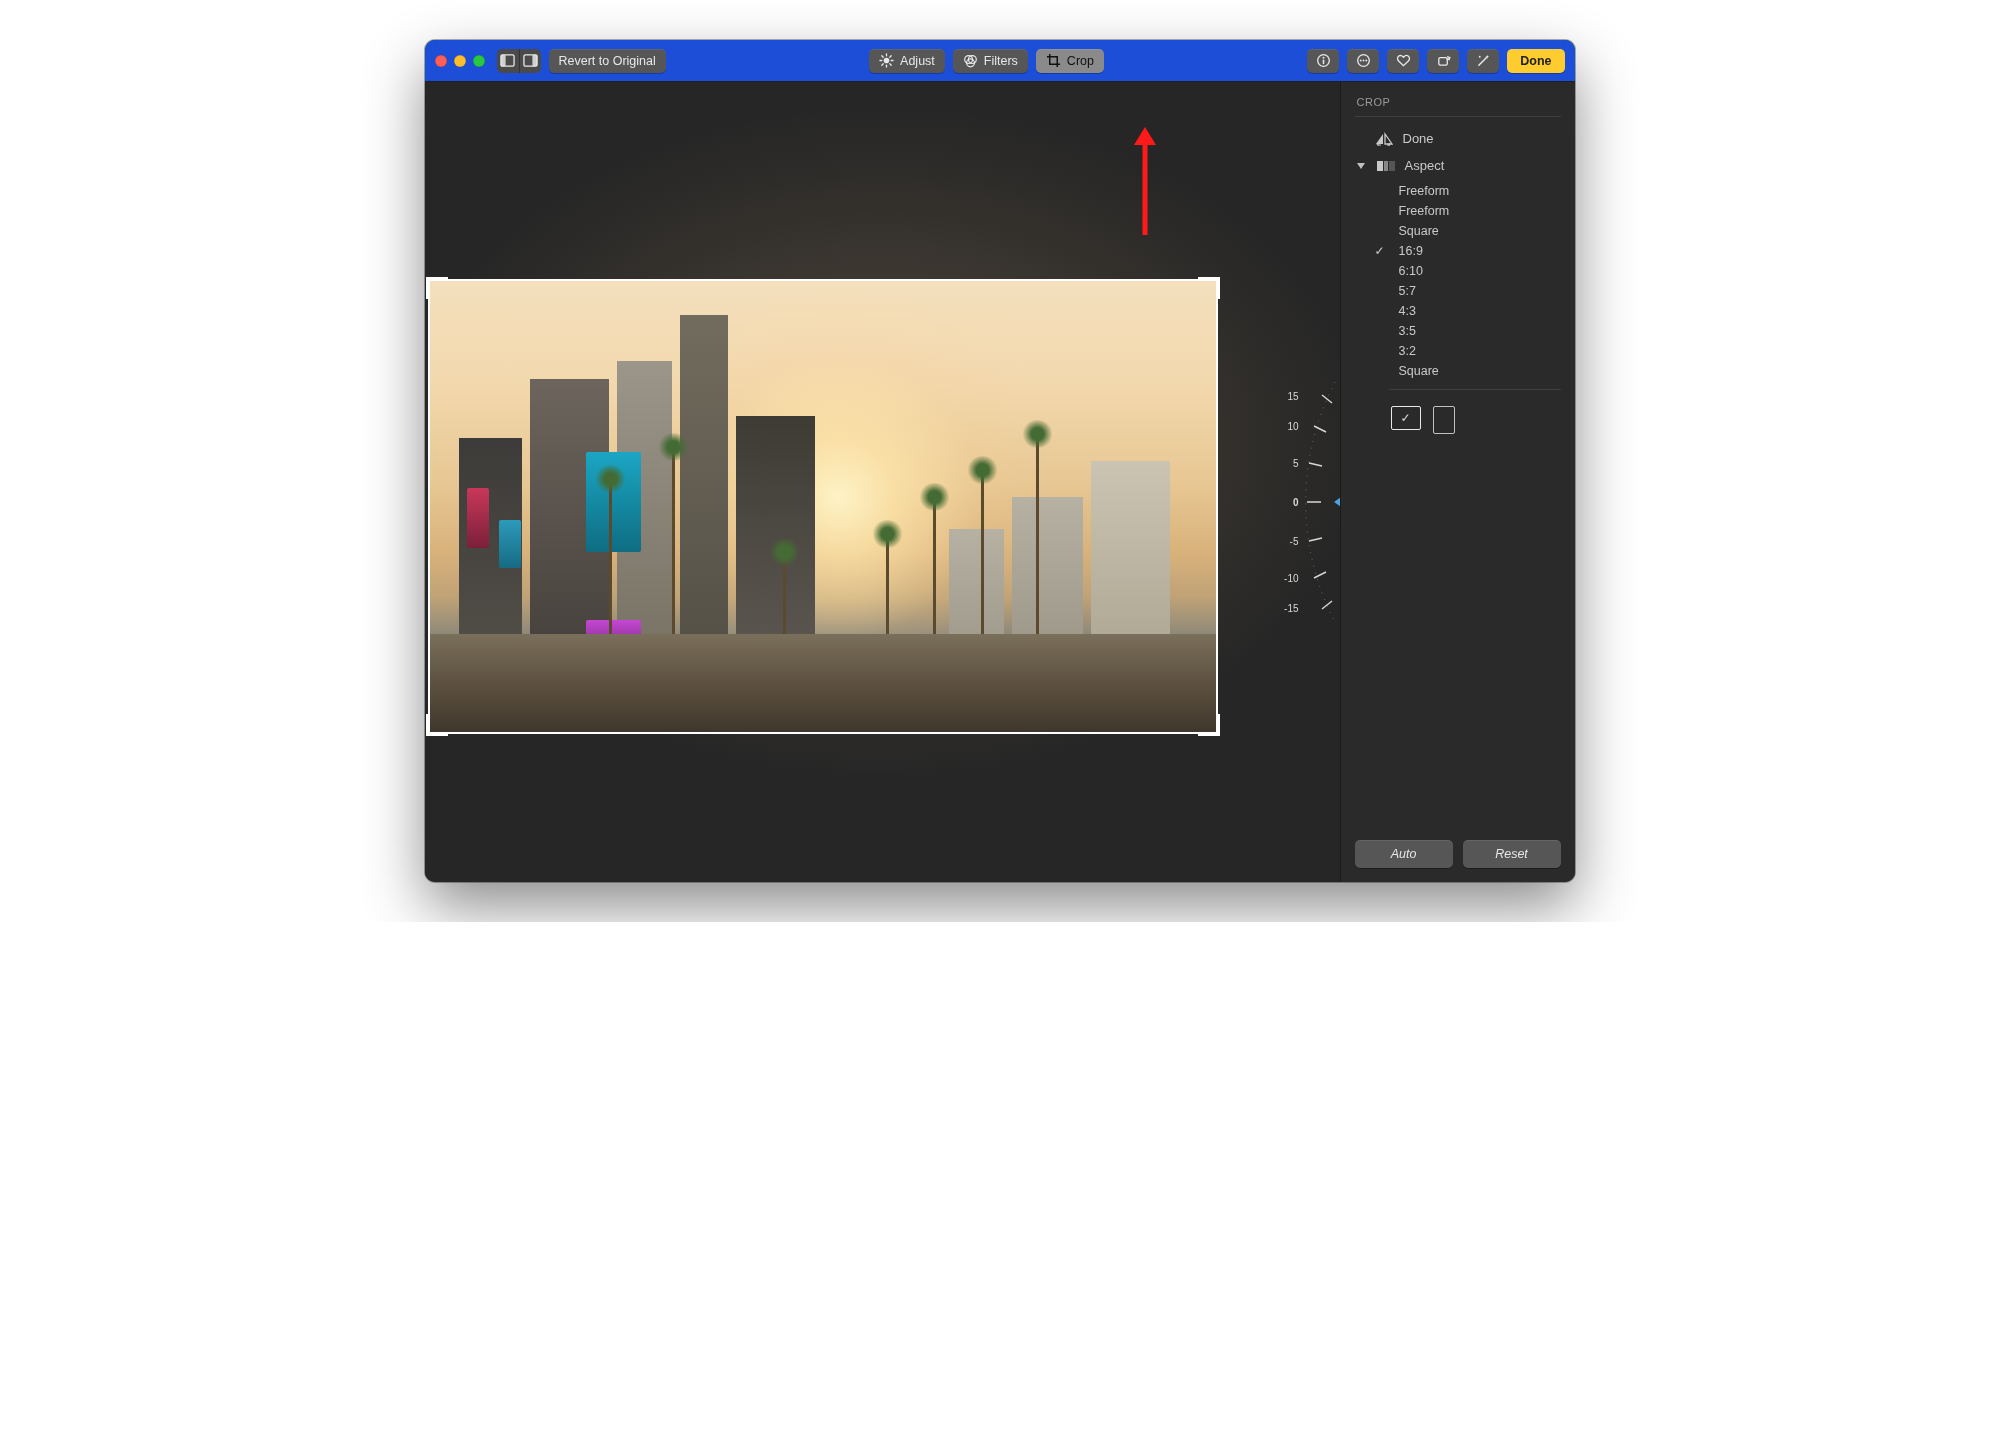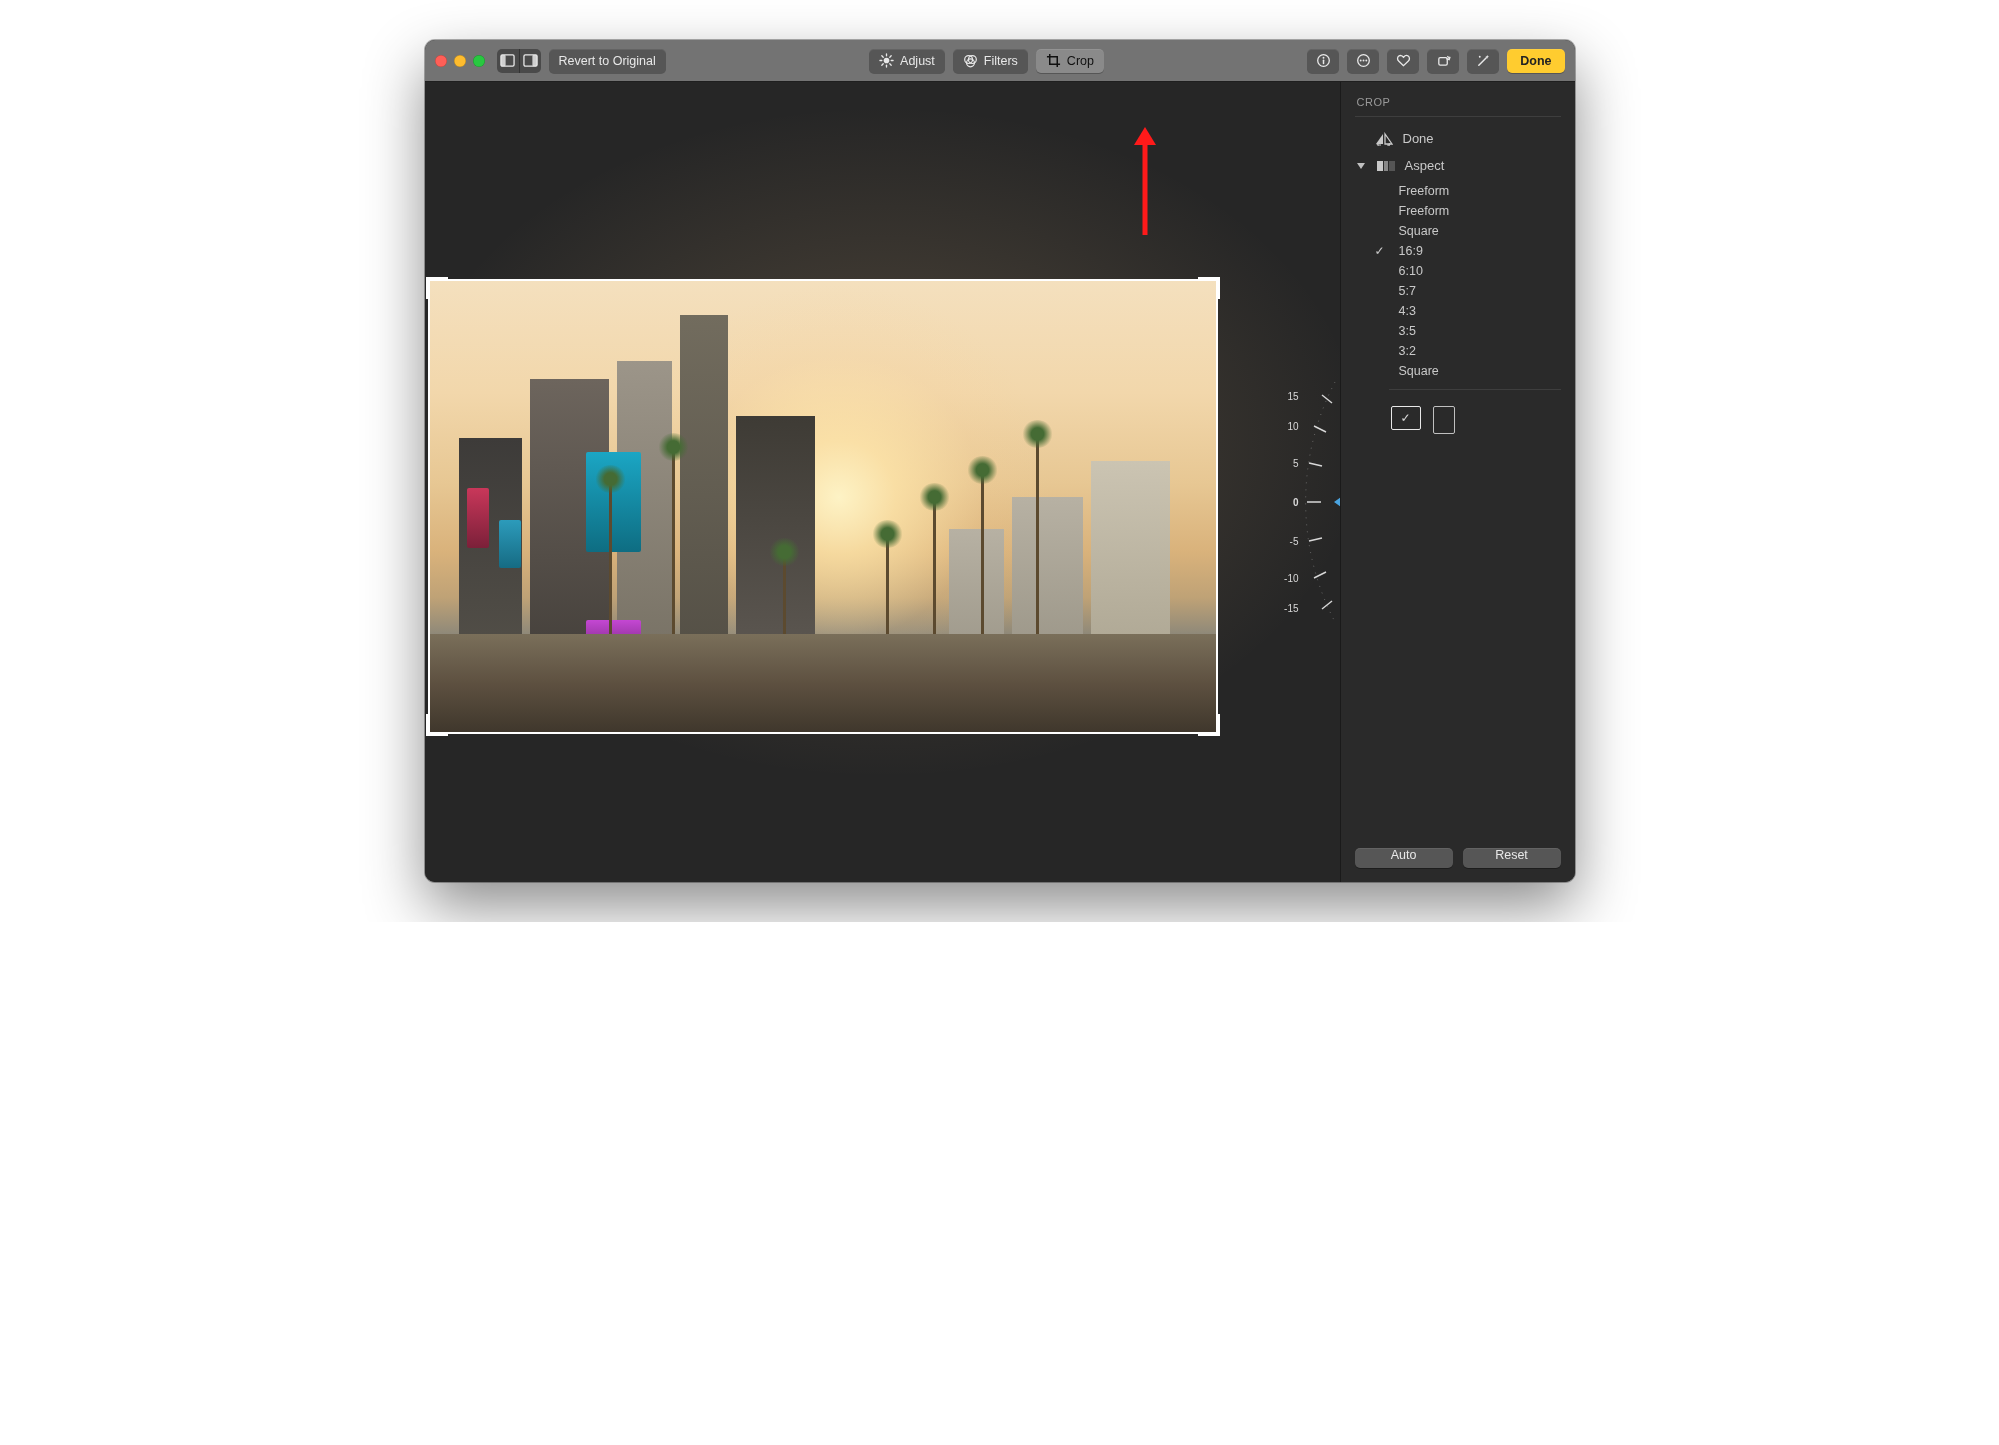--- a/index.html
+++ b/index.html
@@ -19,7 +19,7 @@
   
   .titlebar {
     height:42px;
-    background:#737373;
+    background:#1d4ed8;
     border-bottom:1px solid #1f1f1f;
     display:flex;
     align-items:center;

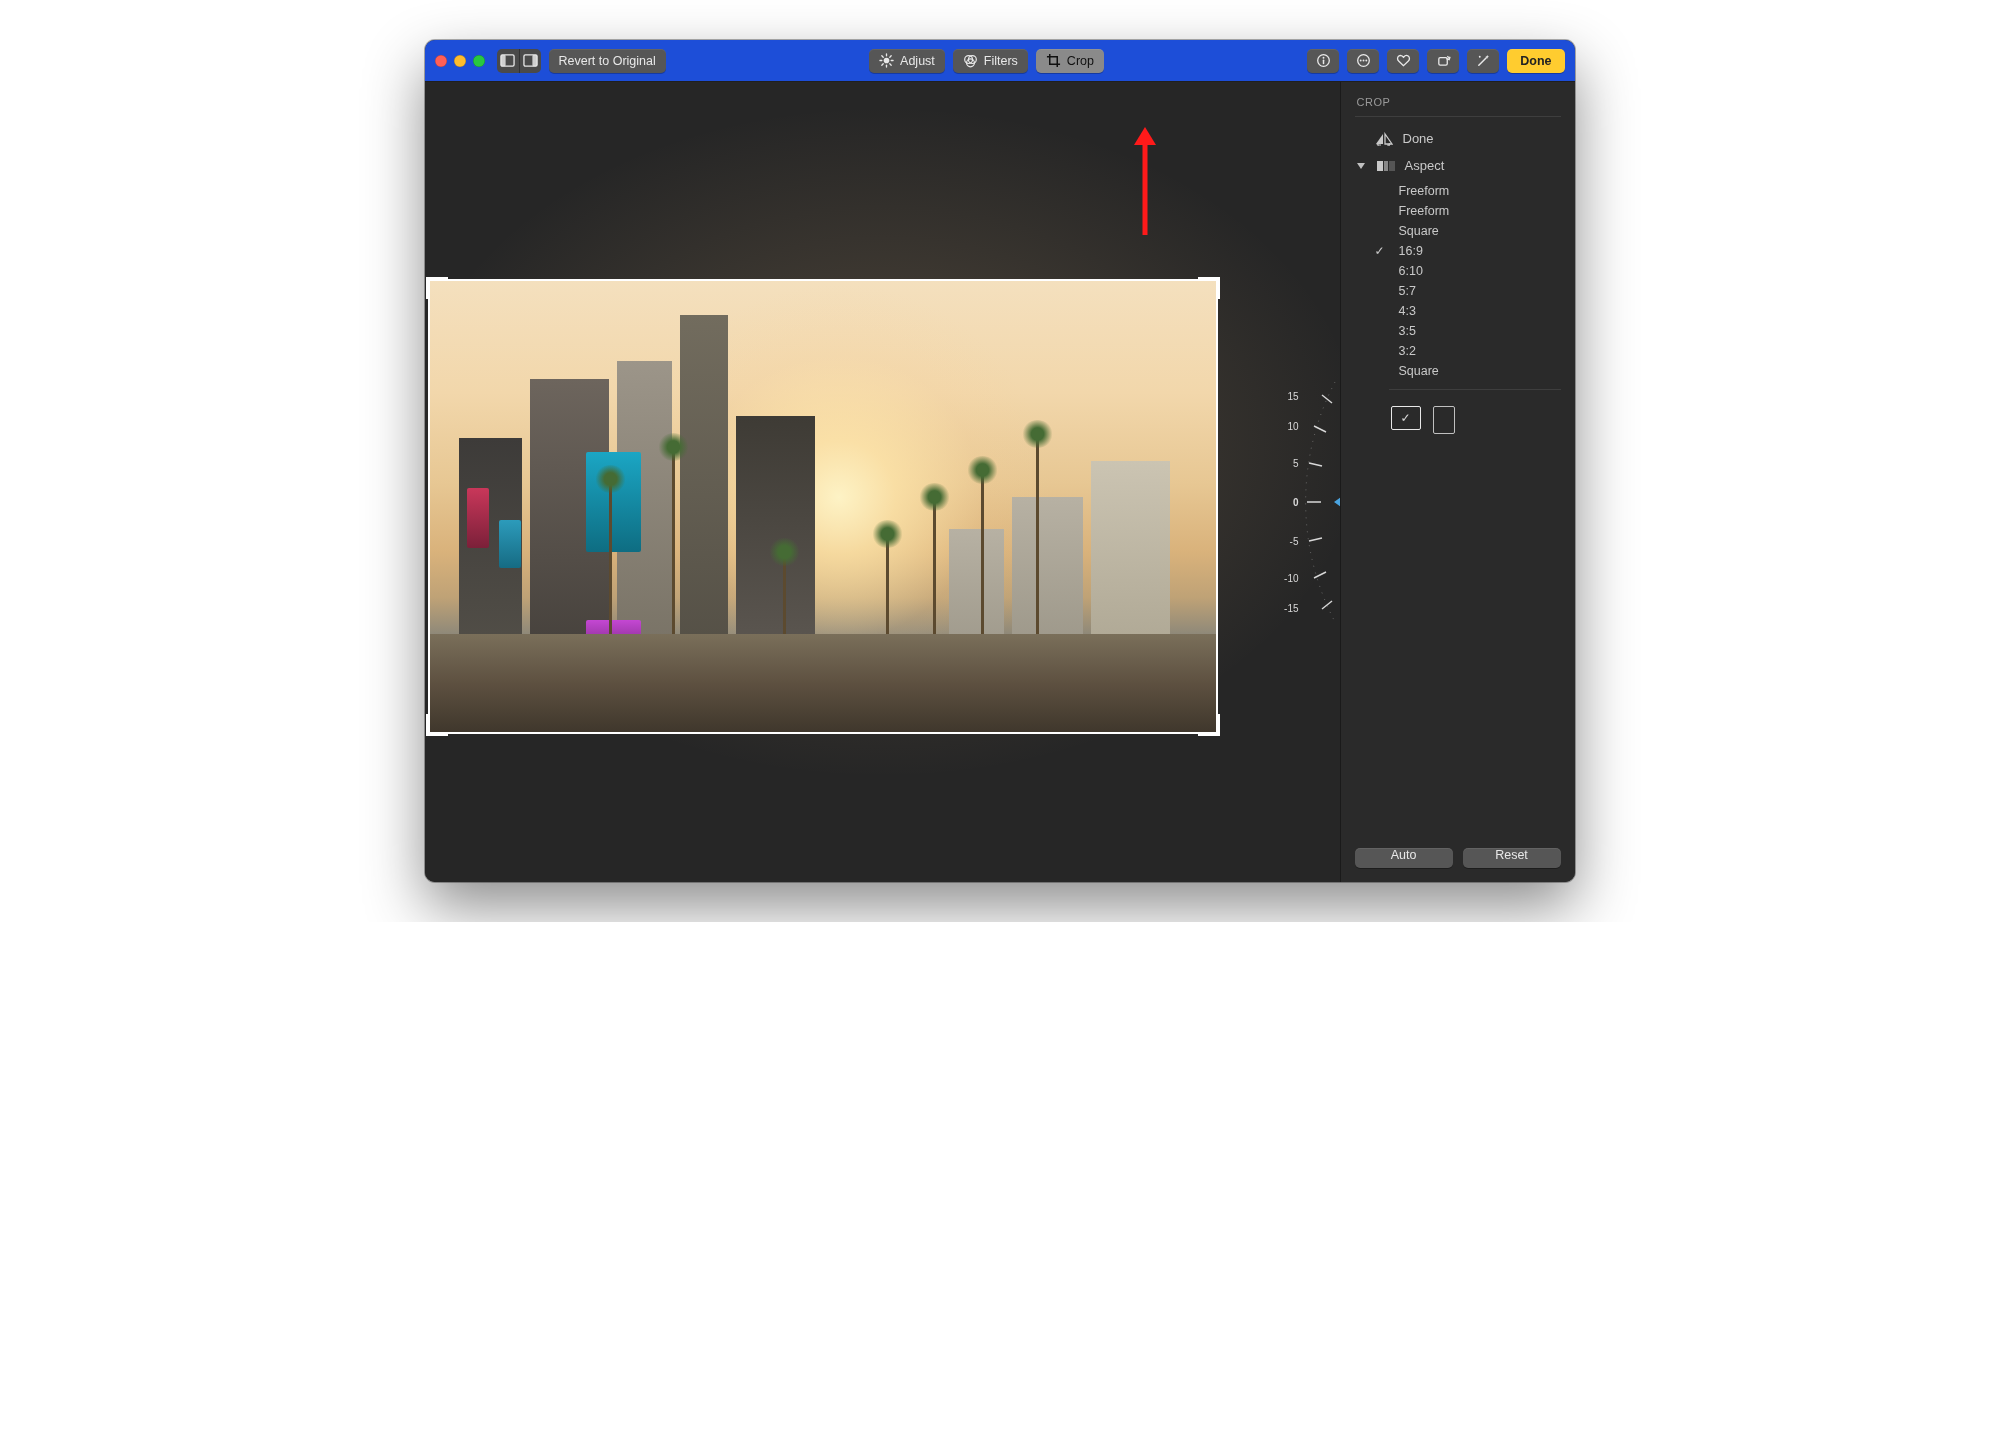--- a/index.html
+++ b/index.html
@@ -147,9 +147,9 @@
 
   .side-spacer{flex:1}
   .side-footer{display:flex;gap:10px;padding:10px 14px 14px;}
-  .side-footer .fbtn{ flex:1; height:20px; border-radius:5px; background:#565656;
-    color:#e8e8e8; font-size:12.5px; display:flex; justify-content:center;
-    box-shadow:inset 0 1px 0 rgba(255,255,255,.08), 0 1px 0 rgba(0,0,0,.3); }
+  .side-footer .fbtn{ flex:1; height:28px; border-radius:5px; background:#565656;
+    color:#e8e8e8; font-size:12.5px; display:flex; align-items:center; justify-content:center;
+    box-shadow:inset 0 1px 0 rgba(255,255,255,.08), 0 1px 0 rgba(0,0,0,.3);font-style:italic; }
 </style>
 </head>
 <body>

